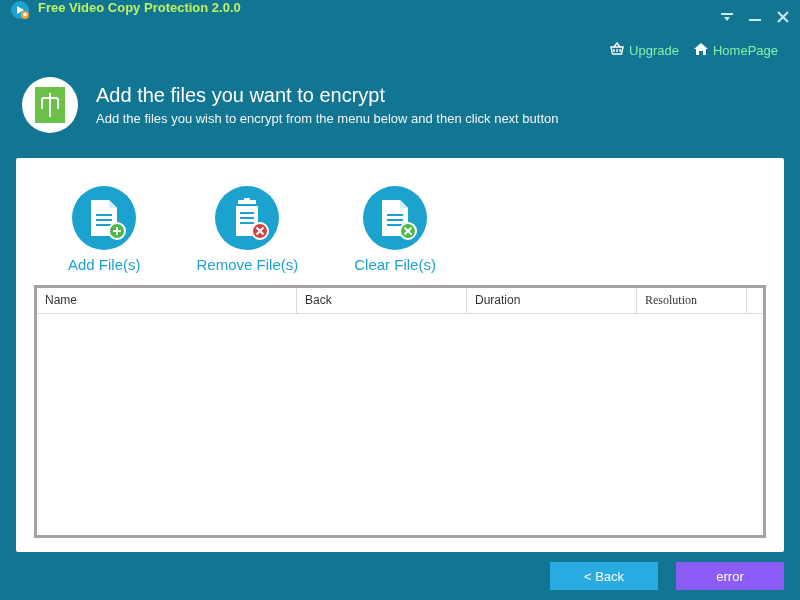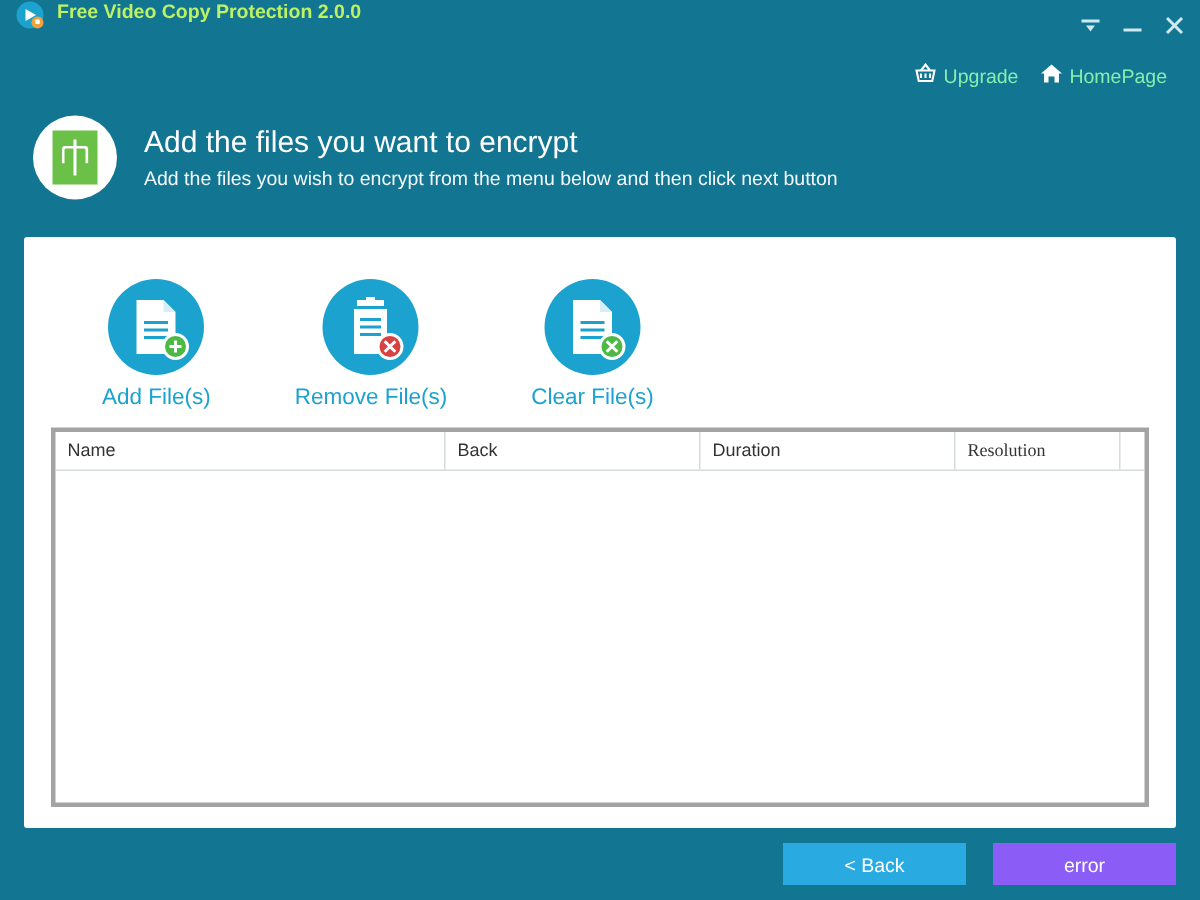--- a/index.html
+++ b/index.html
@@ -46,7 +46,7 @@
 
 
 .footer { position: absolute; right: 16px; bottom: 10px; display: flex; gap: 18px; }
-.btn { width: 122px; height: 28px; display: flex; align-items: center; justify-content: center; font-size: 13px; color: #fff; cursor: pointer; }
+.btn { width: 108px; height: 28px; display: flex; align-items: center; justify-content: center; font-size: 13px; color: #fff; cursor: pointer; }
 .btn.primary { background: #29abe2; }
 .btn.secondary { background: #8b5cf6; }
 

